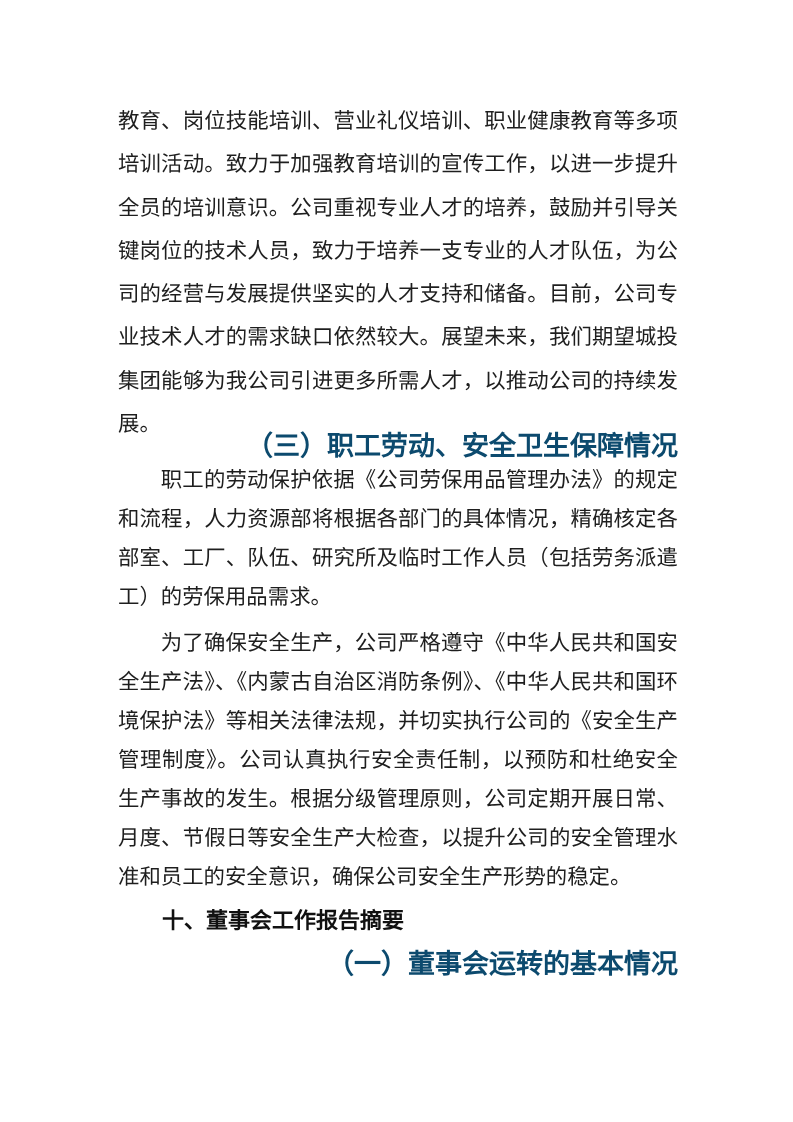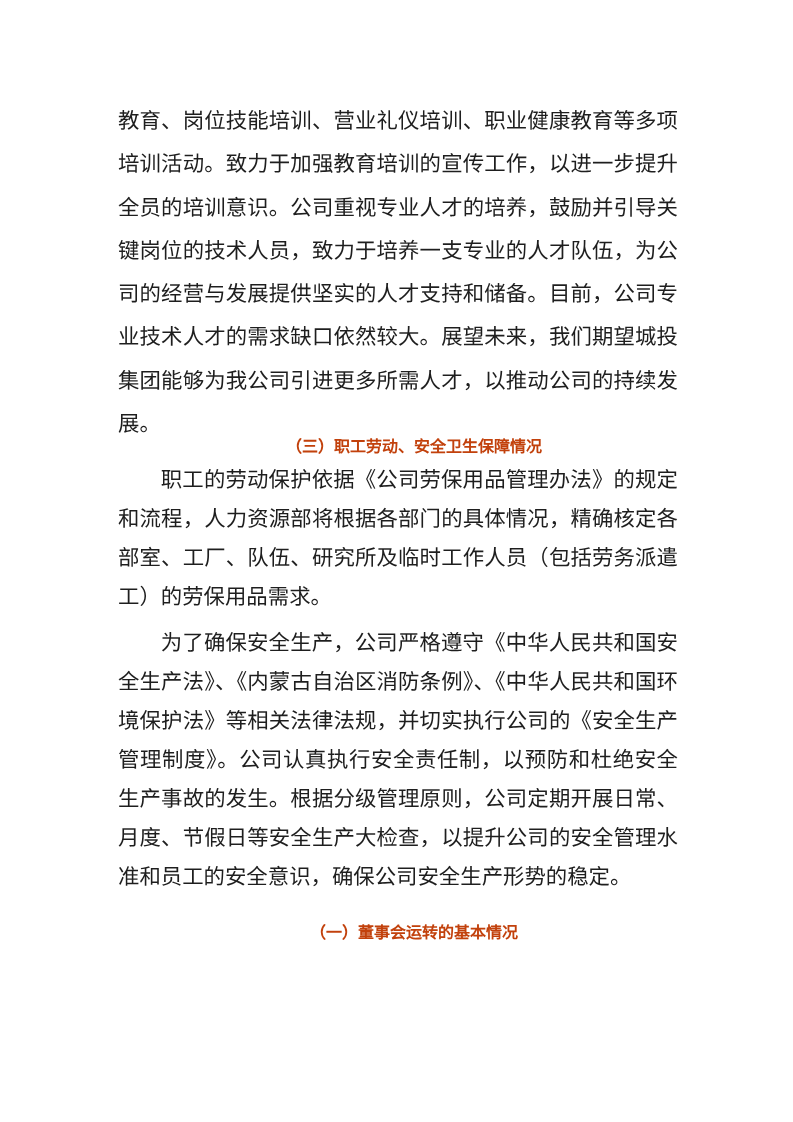--- a/index.html
+++ b/index.html
@@ -32,13 +32,13 @@
 
   .sub-heading {
     margin: 0;
-    font-size: 16px;
+    font-size: 27px;
     font-weight: bold;
     line-height: 37px;
     text-indent: 2em;
-    text-align: center;
+    text-align: right;
     font-family: "Liberation Serif", "DejaVu Serif", serif;
-    color: #c2410c;
+    color: #0c4a6e;
   }
   .main-heading {
     margin: 0;

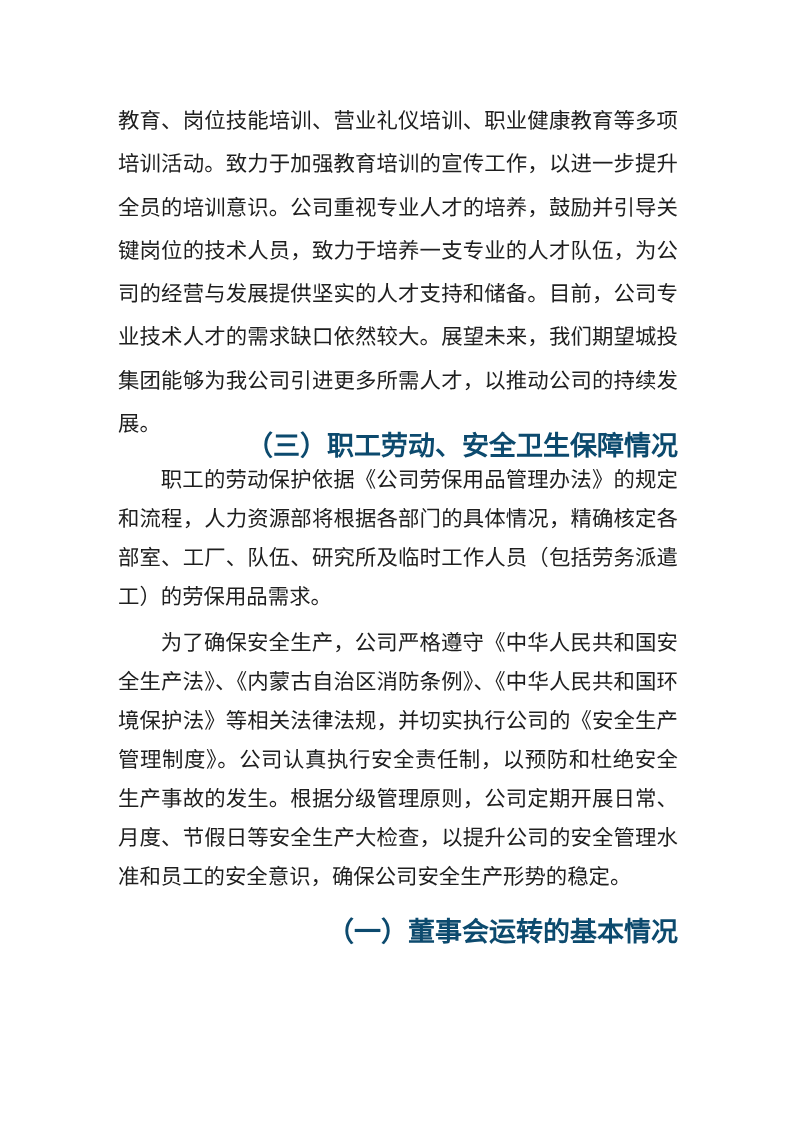--- a/index.html
+++ b/index.html
@@ -72,6 +72,7 @@
 
   <p class="para lh-tight indent block-safety-para">为了确保安全生产，公司严格遵守《中华人民共和国安全生产法》、《内蒙古自治区消防条例》、《中华人民共和国环境保护法》等相关法律法规，并切实执行公司的《安全生产管理制度》。公司认真执行安全责任制，以预防和杜绝安全生产事故的发生。根据分级管理原则，公司定期开展日常、月度、节假日等安全生产大检查，以提升公司的安全管理水准和员工的安全意识，确保公司安全生产形势的稳定。</p>
 
+  <h2 class="main-heading block-section10-heading">十、董事会工作报告摘要</h2>
 
   <h3 class="sub-heading block-sub1-heading">（一）董事会运转的基本情况</h3>
 

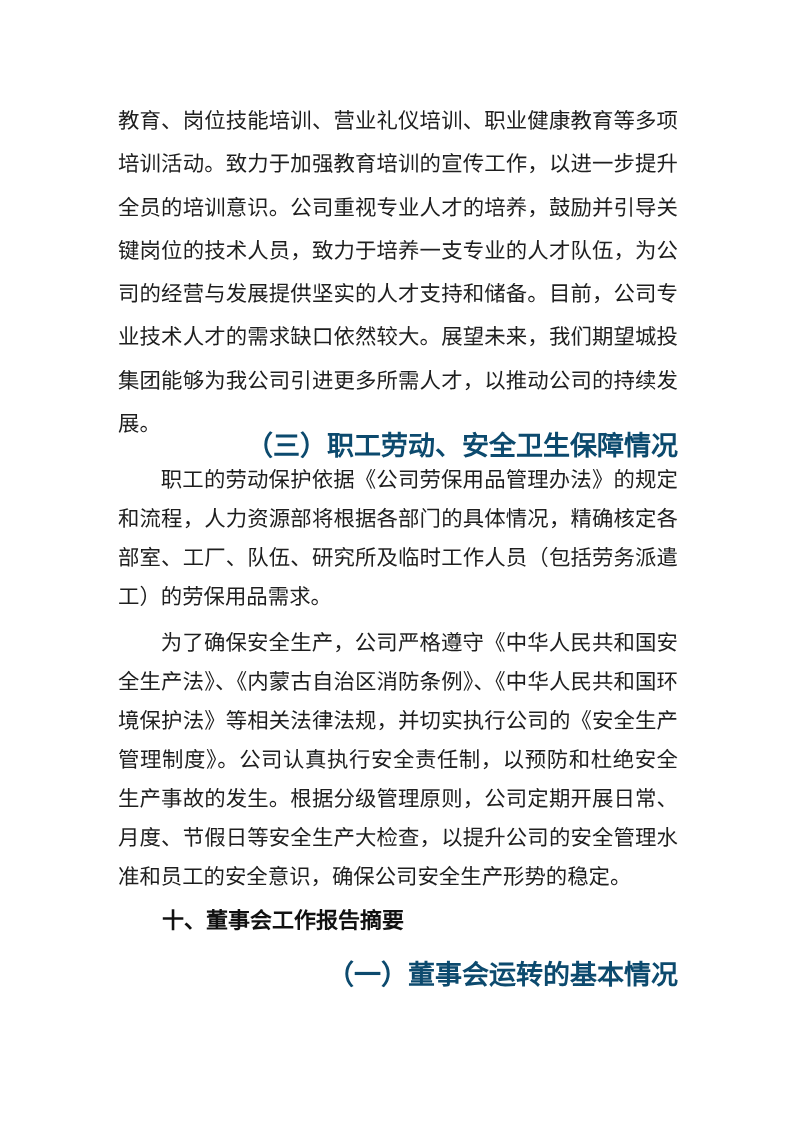--- a/index.html
+++ b/index.html
@@ -56,7 +56,7 @@
   .block-labor-para       { margin-top: -4px; }
   .block-safety-para      { margin-top: 7px; }
   .block-section10-heading{ margin-top: 5px; }
-  .block-sub1-heading     { margin-top: 17px; }
+  .block-sub1-heading     { margin-top: 6px; }
   .block-board-para       { margin-top: 3px; }
 </style>
 </head>

